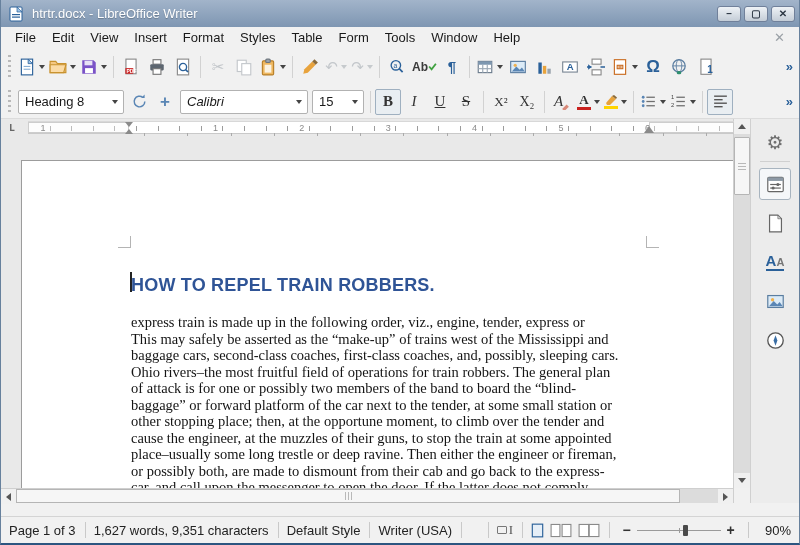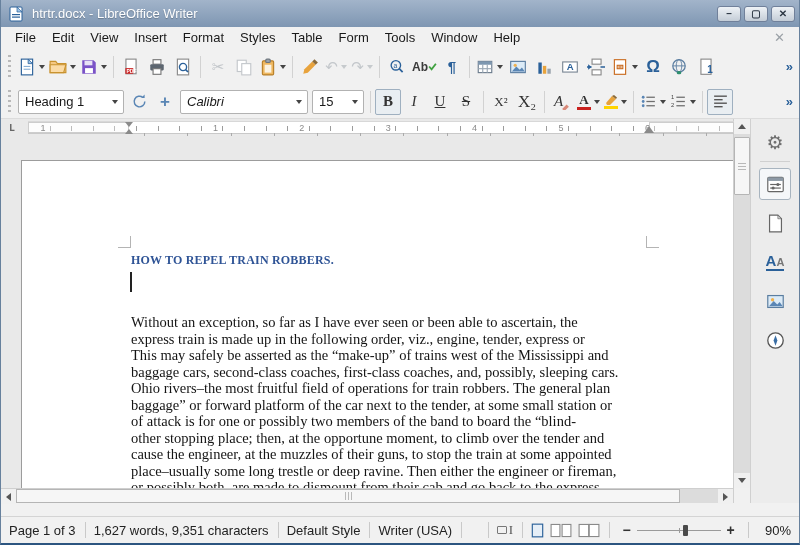--- a/index.html
+++ b/index.html
@@ -349,7 +349,7 @@
     <div class="grip"></div>
 
     <div class="combo style-c">
-      <span class="ctext">Heading 1</span>
+      <span class="ctext">Heading 8</span>
       <span class="cbtn">
           <span class="dd" style="margin:0"></span>
         </span>

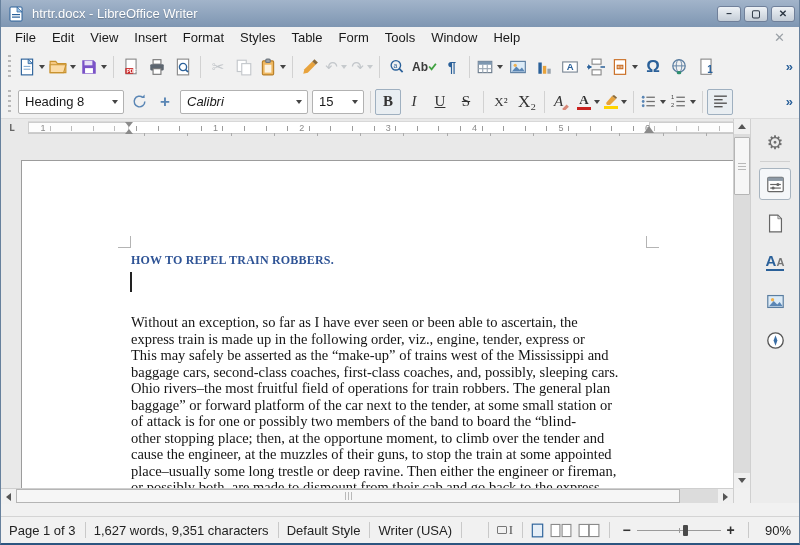--- a/index.html
+++ b/index.html
@@ -385,7 +385,7 @@
     <div class="tsep"></div>
 
     <div class="tb fmt-btn" style="font-size:13px">X²</div>
-    <div class="tb fmt-btn" style="font-size:17px">X₂</div>
+    <div class="tb fmt-btn" style="font-size:14px">X₂</div>
     <div class="tsep"></div>
 
     <div class="tb">

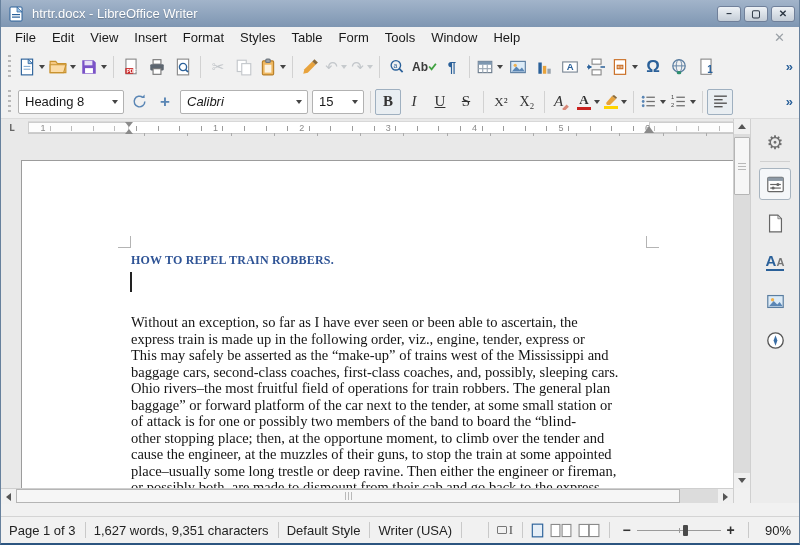--- a/index.html
+++ b/index.html
@@ -91,8 +91,8 @@
   .corner { position:absolute; width:13px; height:12px; }
   .corner.cl { left:96px; top:75px; border-right:1px solid #b4b4b4; border-bottom:1px solid #b4b4b4; }
   .corner.cr { left:624px; top:75px; border-left:1px solid #b4b4b4; border-bottom:1px solid #b4b4b4; }
-  .heading { position:absolute; left:109px; top:92px; font-size:12px; font-weight:bold;
-    color:var(--heading_blue); font-family:Liberation Serif, serif; letter-spacing:.2px; white-space:nowrap; }
+  .heading { position:absolute; left:109px; top:114px; font-size:18px; font-weight:bold;
+    color:var(--heading_blue); font-family:Liberation Sans, sans-serif; letter-spacing:.2px; white-space:nowrap; }
   .caret { position:absolute; left:108px; top:111px; width:1.5px; height:20px; background:#222; }
   .bodytext { position:absolute; left:109px; top:153px; width:540px;
     font-family:"Liberation Serif", serif; font-size:14.5px; line-height:16.5px; color:#141414; }

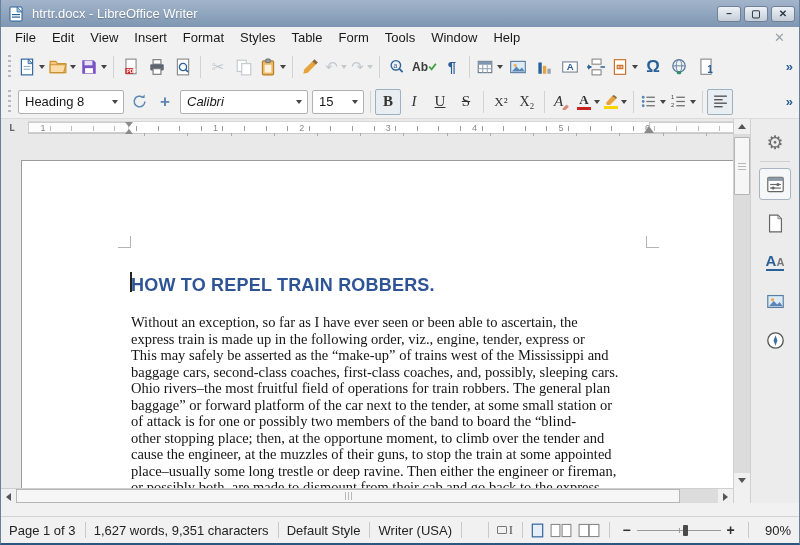--- a/index.html
+++ b/index.html
@@ -474,7 +474,6 @@
           <div class="caret"></div>
           <h1 class="heading">HOW TO REPEL TRAIN ROBBERS.</h1>
           <div class="bodytext" id="bodytext">
-              <div>Without an exception, so far as I have ever seen or been able to ascertain, the</div>
               <div>express train is made up in the following order, viz., engine, tender, express or</div>
               <div>This may safely be asserted as the “make-up” of trains west of the Mississippi and</div>
               <div>baggage cars, second-class coaches, first-class coaches, and, possibly, sleeping cars.</div>

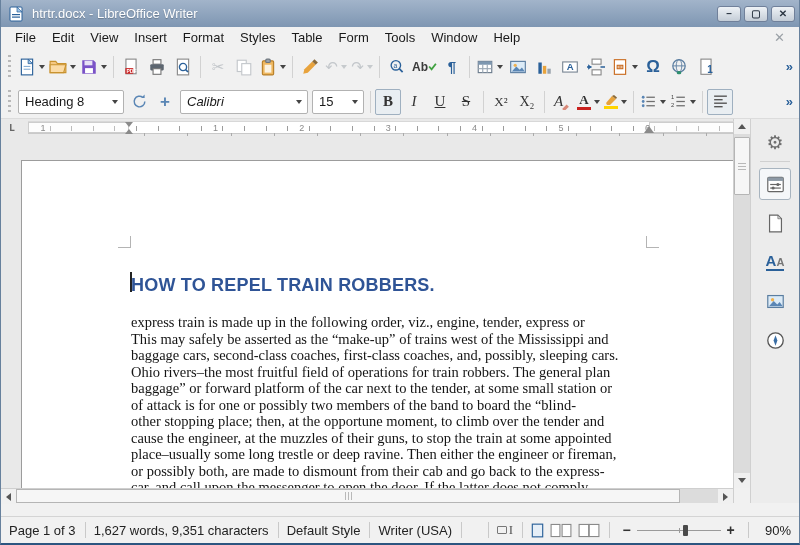--- a/index.html
+++ b/index.html
@@ -478,8 +478,8 @@
               <div>This may safely be asserted as the “make-up” of trains west of the Mississippi and</div>
               <div>baggage cars, second-class coaches, first-class coaches, and, possibly, sleeping cars.</div>
               <div>Ohio rivers–the most fruitful field of operations for train robbers. The general plan</div>
+              <div>of attack is for one or possibly two members of the band to board the “blind-</div>
               <div>baggage” or forward platform of the car next to the tender, at some small station or</div>
-              <div>of attack is for one or possibly two members of the band to board the “blind-</div>
               <div>other stopping place; then, at the opportune moment, to climb over the tender and</div>
               <div>cause the engineer, at the muzzles of their guns, to stop the train at some appointed</div>
               <div>place–usually some long trestle or deep ravine. Then either the engineer or fireman,</div>

